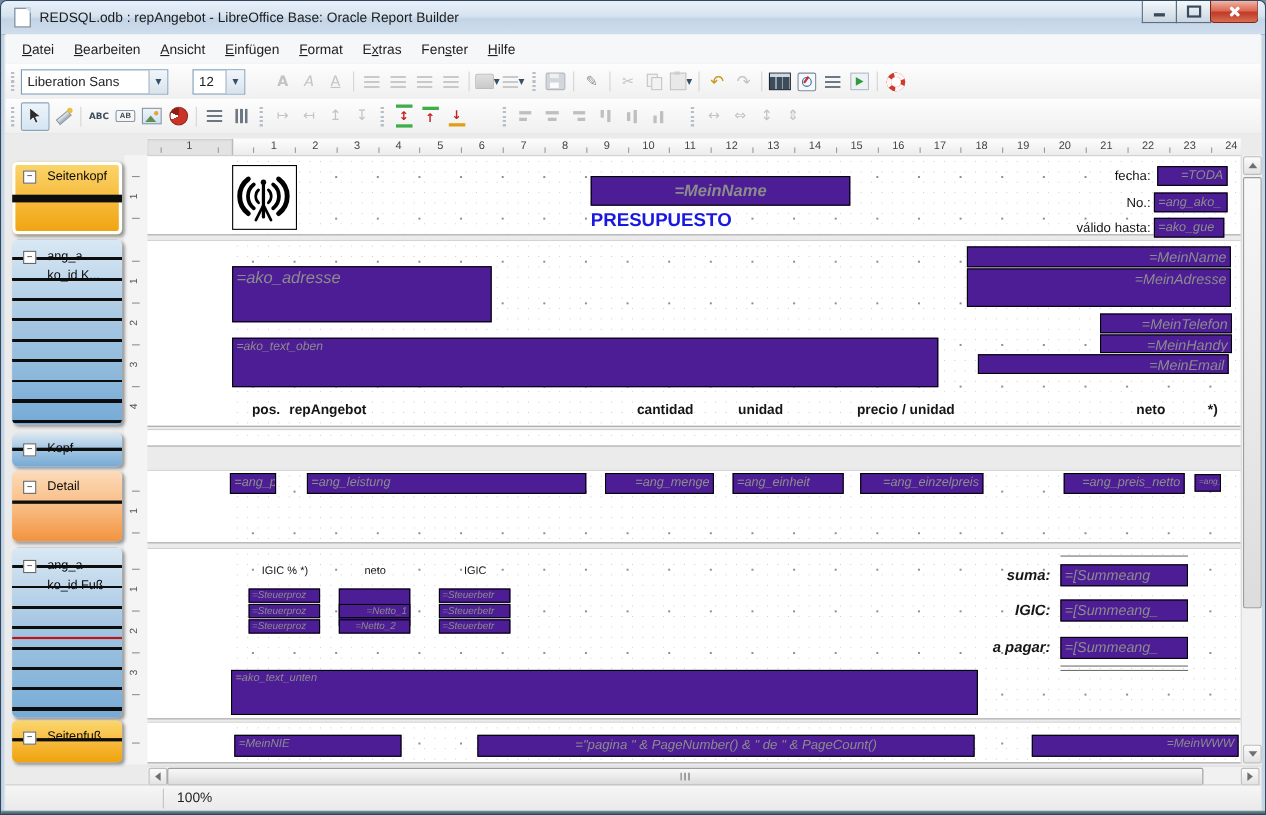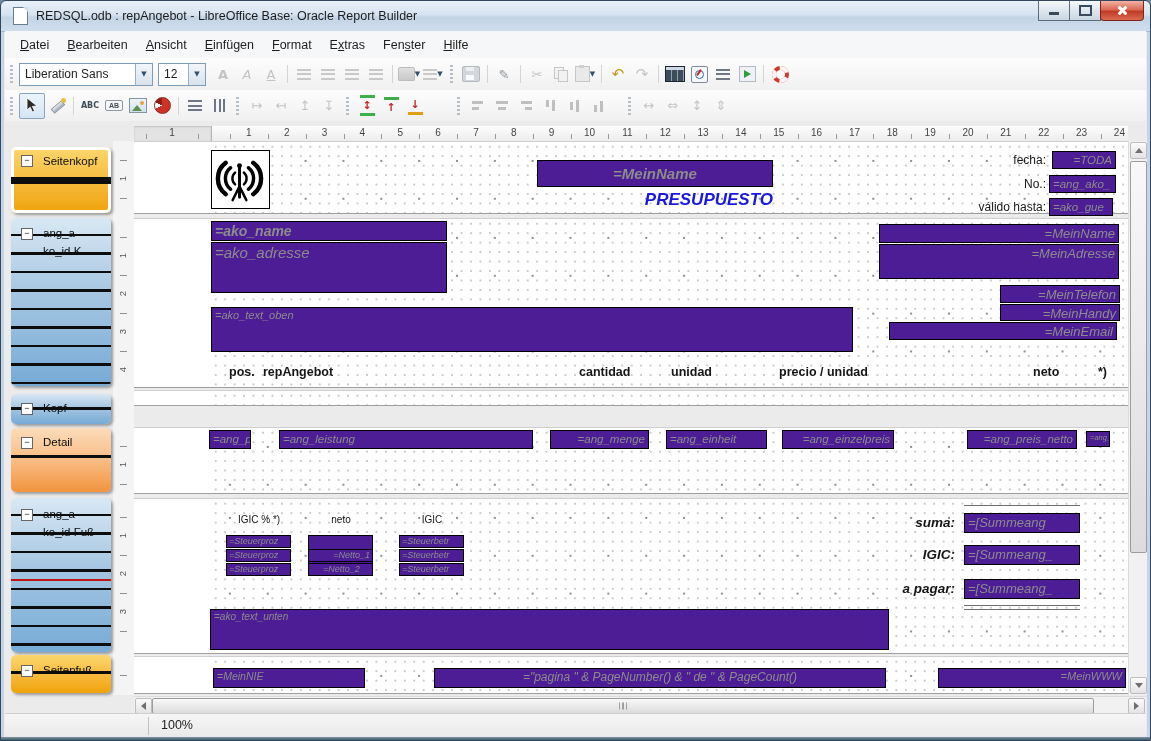--- a/index.html
+++ b/index.html
@@ -41,7 +41,7 @@
   .pressed{border:1px solid #8aa4bd;background:linear-gradient(180deg,#ecf4fb,#d4e5f3);}
   .glyph{font-family:"DejaVu Sans",sans-serif;font-size:13px;line-height:1;}
   .gray{color:#c3c3c3;}
-  .combo{height:21px;border:1px solid #7d9cba;background:#fff;display:flex;align-items:center;margin-right:5px;}
+  .combo{height:21px;border:1px solid #7d9cba;background:#fff;display:flex;align-items:center;margin-right:22px;}
   .combo-text{flex:1;font-size:12px;color:#222;padding:0 5px;white-space:nowrap;overflow:hidden;}
   .combo-btn{width:16px;height:100%;border-left:1px solid #9ab0c6;
     background:linear-gradient(180deg,#f2f6fa,#d8e2ec);display:flex;align-items:center;justify-content:center;}

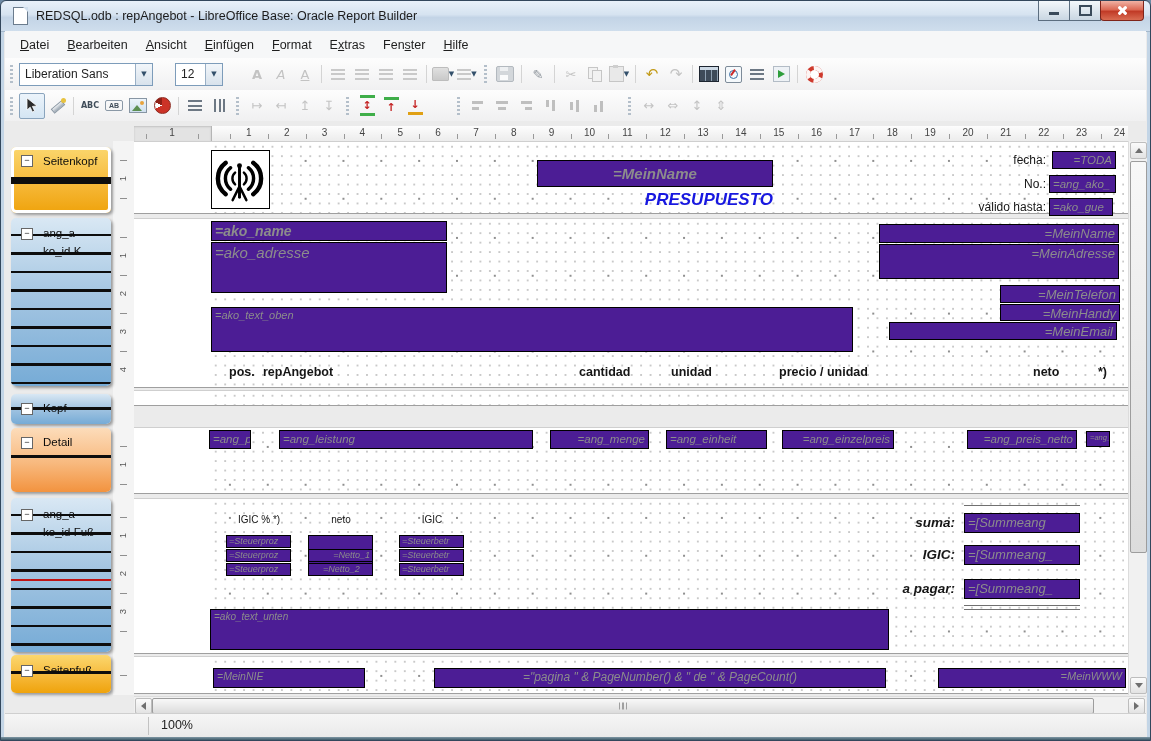--- a/index.html
+++ b/index.html
@@ -491,7 +491,7 @@
       </svg>
     </div>
     <div class="fb c b" style="left:403px;top:18px;width:236px;height:27px;font-size:15px;line-height:23px">=MeinName</div>
-    <div class="lb c" style="left:403px;top:48px;width:236px;text-align:right;color:#1818e0;font-weight:bold;font-style:italic;font-size:17px">PRESUPUESTO</div>
+    <div class="lb c" style="left:403px;top:48px;width:236px;text-align:left;color:#1818e0;font-weight:bold;font-size:17px">PRESUPUESTO</div>
     <div class="lb r" style="left:782px;top:11px;width:130px;font-size:12px">fecha:</div>
     <div class="fb r" style="left:918px;top:9px;width:64px;height:18px;font-size:11.5px">=TODA</div>
     <div class="lb r" style="left:782px;top:35px;width:130px;font-size:12px">No.:</div>

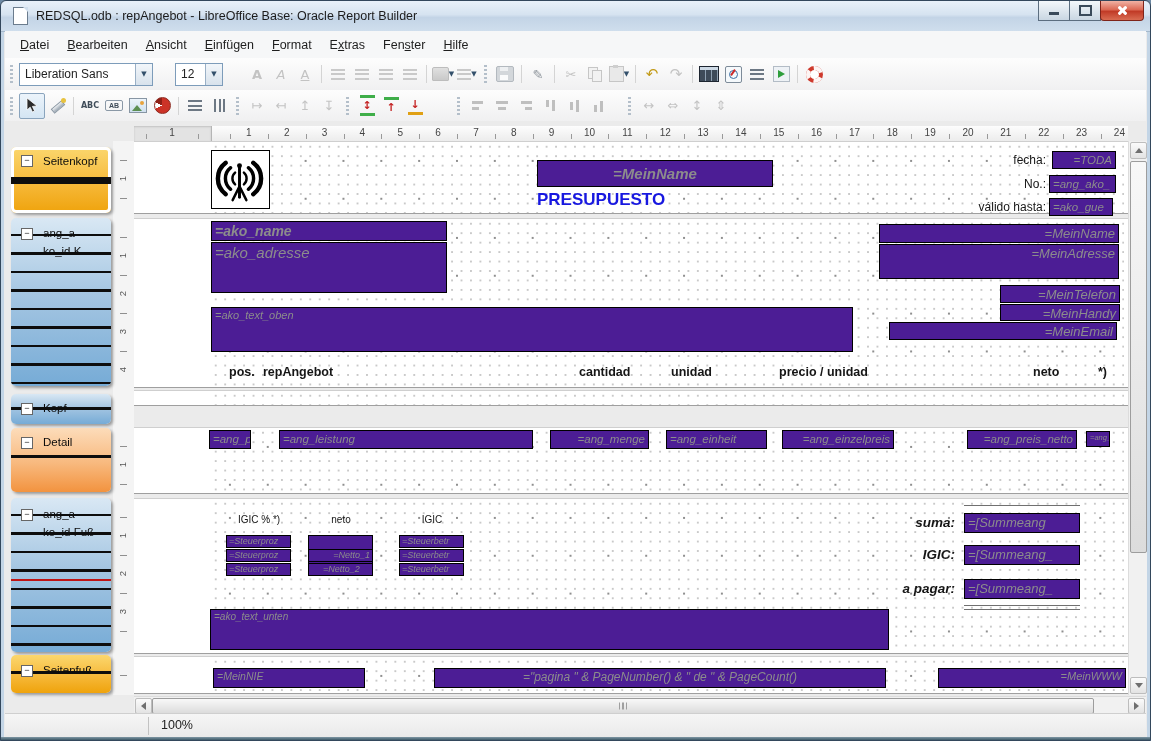--- a/index.html
+++ b/index.html
@@ -502,7 +502,6 @@
 
   <div class="band" style="top:217px;height:168px">
     <div class="grid"></div>
-    <div class="fb b" style="left:77px;top:2px;width:236px;height:20px;font-size:14px">=ako_name</div>
     <div class="fb" style="left:77px;top:23px;width:236px;height:51px;font-size:15px">=ako_adresse</div>
     <div class="fb" style="left:77px;top:88px;width:642px;height:45px;font-size:11px">=ako_text_oben</div>
     <div class="fb r" style="left:745px;top:5px;width:240px;height:19px;font-size:13px">=MeinName</div>

